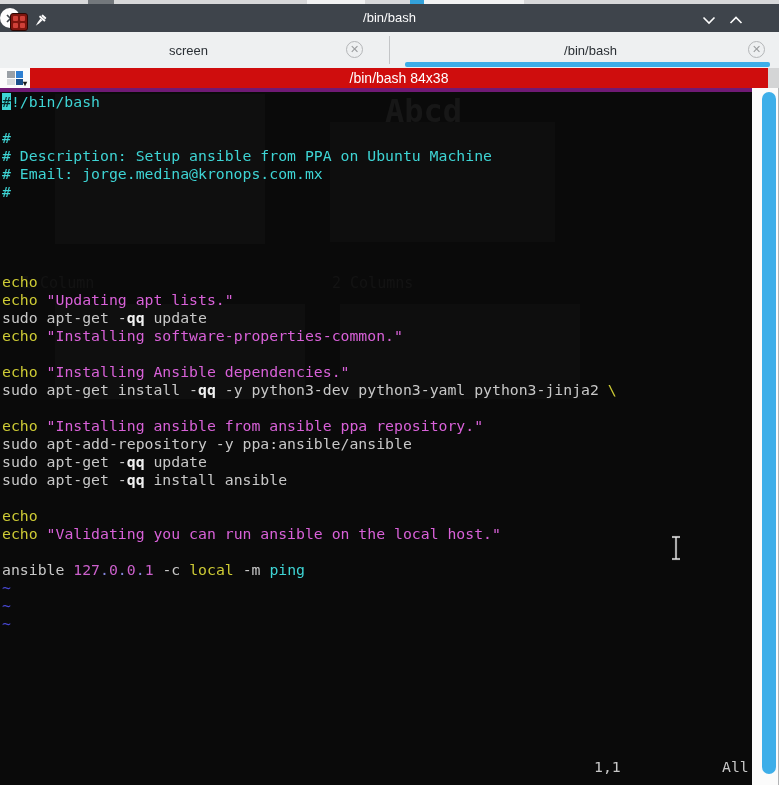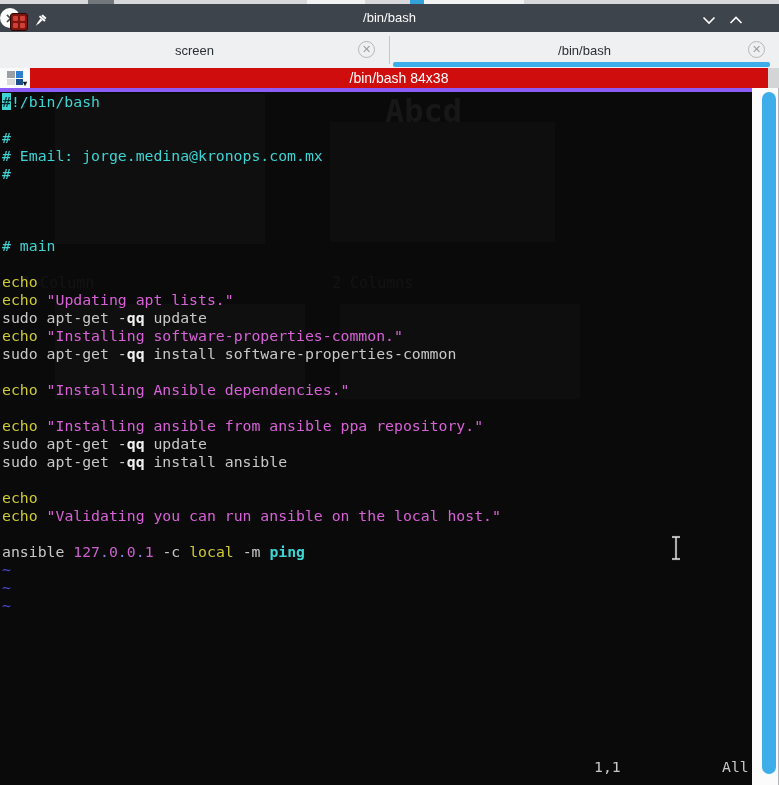--- a/index.html
+++ b/index.html
@@ -5,7 +5,7 @@
   * { margin:0; padding:0; box-sizing:border-box; }
   html,body { width:779px; height:785px; background:#000; }
   body { font-family:"Liberation Sans", sans-serif; }
-  #window { position:relative; width:779px; height:785px; overflow:hidden; background:#8b5cf6; }
+  #window { position:relative; width:779px; height:785px; overflow:hidden; background:#701a75; }
 
   
   #top-strip { position:absolute; left:0; top:0; width:779px; height:4px; background:#d7d8d9; }

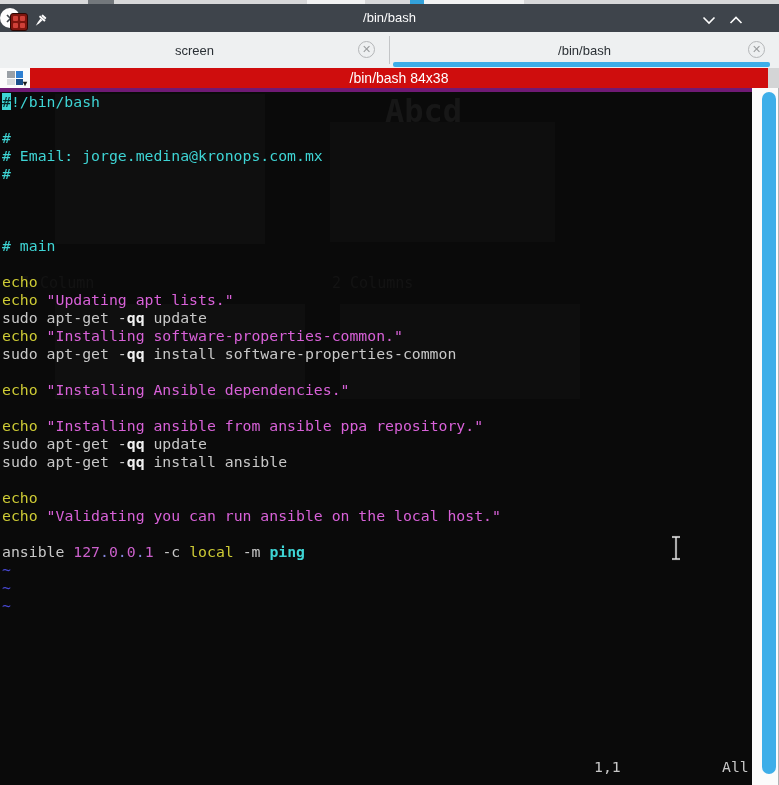--- a/index.html
+++ b/index.html
@@ -23,7 +23,7 @@
   #btn-close { left:749px; top:8px; width:20px; height:20px; border-radius:50%; background:#fcfcfc; display:flex; align-items:center; justify-content:center; }
 
   
-  #tabbar { position:absolute; left:0; top:32px; width:779px; height:36px; background:var(--c-tabbar,#eef0f1); display:flex; }
+  #tabbar { position:absolute; left:0; top:32px; width:779px; height:36px; background:var(--c-tabbar,#eef0f1); display:flex;gap:12px; }
   .tab { position:relative; flex:1; display:flex; align-items:center; justify-content:center; font-size:13px; color:#2b3035; }
   .tab-sep { width:1px; background:#c3c5c7; margin:4px 0; }
   .tab-close { position:absolute; right:14px; top:9px; width:17px; height:17px; border-radius:50%; border:1px solid #b4b6b8; color:#9a9c9e;

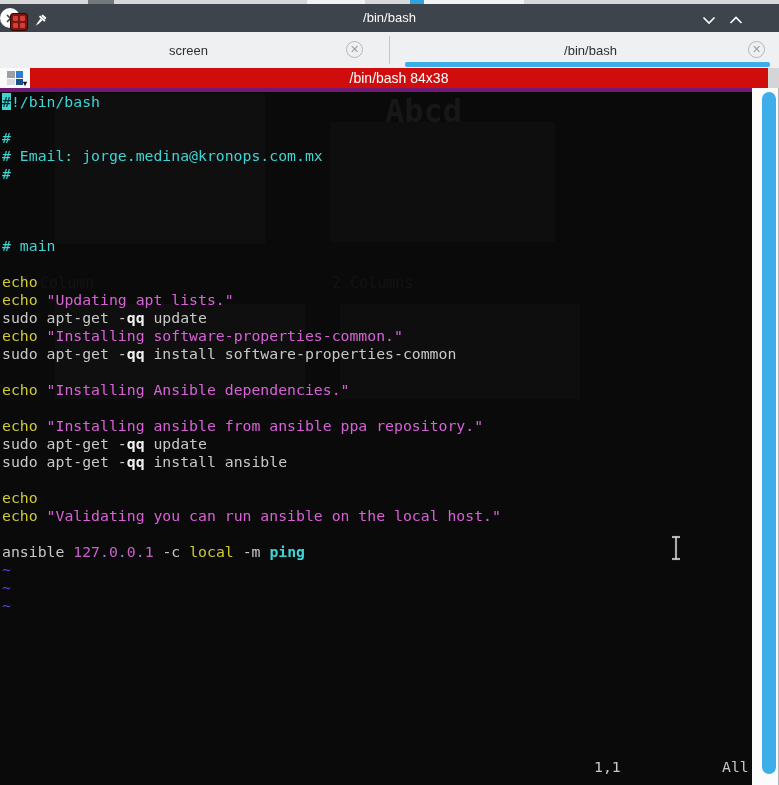--- a/index.html
+++ b/index.html
@@ -155,6 +155,7 @@
         <div class="tline"><span class="seg-com cursor">#</span><span class="seg-com">!/bin/bash</span></div>
         <div class="tline"></div>
         <div class="tline"><span class="seg-com">#</span></div>
+        <div class="tline"><span class="seg-com"># Description: Setup ansible from PPA on Ubuntu Machine</span></div>
         <div class="tline"><span class="seg-com"># Email: jorge.medina@kronops.com.mx</span></div>
         <div class="tline"><span class="seg-com">#</span></div>
         <div class="tline"></div>

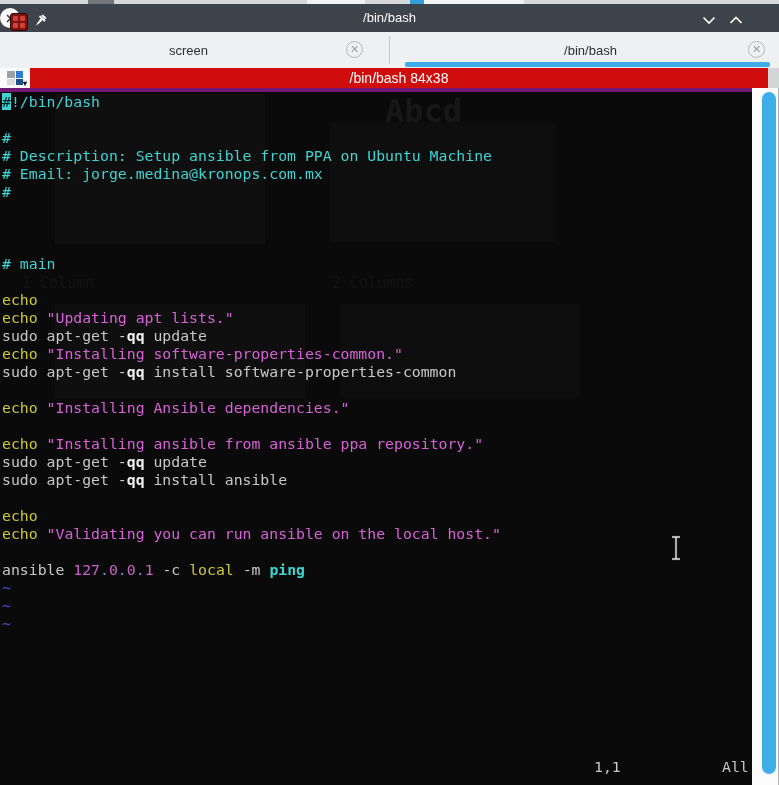--- a/index.html
+++ b/index.html
@@ -161,7 +161,6 @@
         <div class="tline"></div>
         <div class="tline"></div>
         <div class="tline"></div>
-        <div class="tline"><span class="seg-com"># main</span></div>
         <div class="tline"></div>
         <div class="tline"><span class="seg-kw">echo</span></div>
         <div class="tline"><span class="seg-kw">echo</span><span class="seg-pln"> </span><span class="seg-str">"Updating apt lists."</span></div>

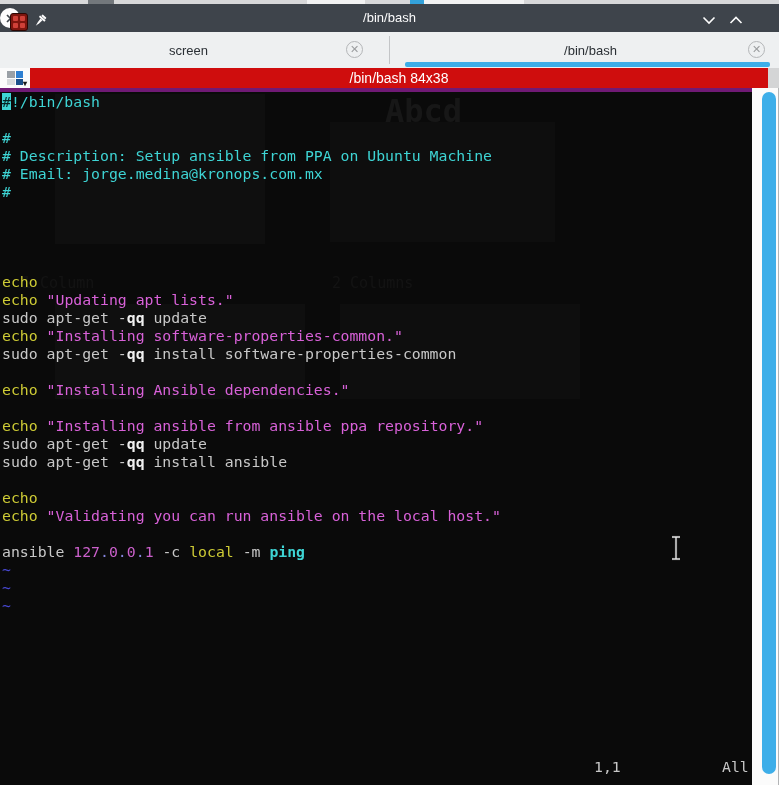--- a/index.html
+++ b/index.html
@@ -166,7 +166,6 @@
         <div class="tline"><span class="seg-kw">echo</span><span class="seg-pln"> </span><span class="seg-str">"Updating apt lists."</span></div>
         <div class="tline"><span class="seg-pln">sudo apt-get -</span><span class="seg-opt">qq</span><span class="seg-pln"> update</span></div>
         <div class="tline"><span class="seg-kw">echo</span><span class="seg-pln"> </span><span class="seg-str">"Installing software-properties-common."</span></div>
-        <div class="tline"><span class="seg-pln">sudo apt-get -</span><span class="seg-opt">qq</span><span class="seg-pln"> install software-properties-common</span></div>
         <div class="tline"></div>
         <div class="tline"><span class="seg-kw">echo</span><span class="seg-pln"> </span><span class="seg-str">"Installing Ansible dependencies."</span></div>
         <div class="tline"></div>

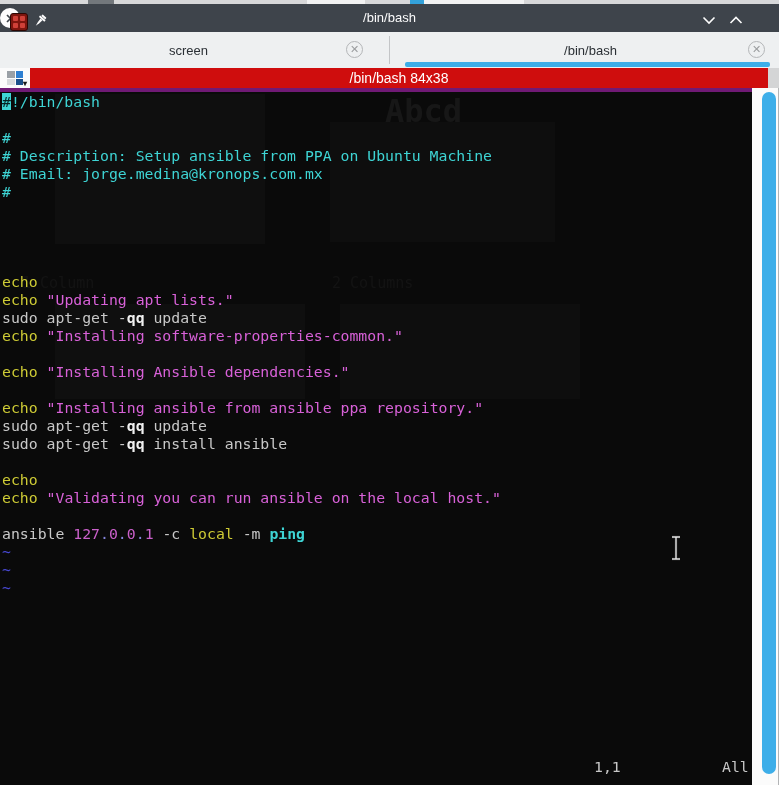--- a/index.html
+++ b/index.html
@@ -168,6 +168,7 @@
         <div class="tline"><span class="seg-kw">echo</span><span class="seg-pln"> </span><span class="seg-str">"Installing software-properties-common."</span></div>
         <div class="tline"></div>
         <div class="tline"><span class="seg-kw">echo</span><span class="seg-pln"> </span><span class="seg-str">"Installing Ansible dependencies."</span></div>
+        <div class="tline"><span class="seg-pln">sudo apt-get install -</span><span class="seg-opt">qq</span><span class="seg-pln"> -y python3-dev python3-yaml python3-jinja2 </span><span class="seg-kw">\</span></div>
         <div class="tline"></div>
         <div class="tline"><span class="seg-kw">echo</span><span class="seg-pln"> </span><span class="seg-str">"Installing ansible from ansible ppa repository."</span></div>
         <div class="tline"><span class="seg-pln">sudo apt-get -</span><span class="seg-opt">qq</span><span class="seg-pln"> update</span></div>

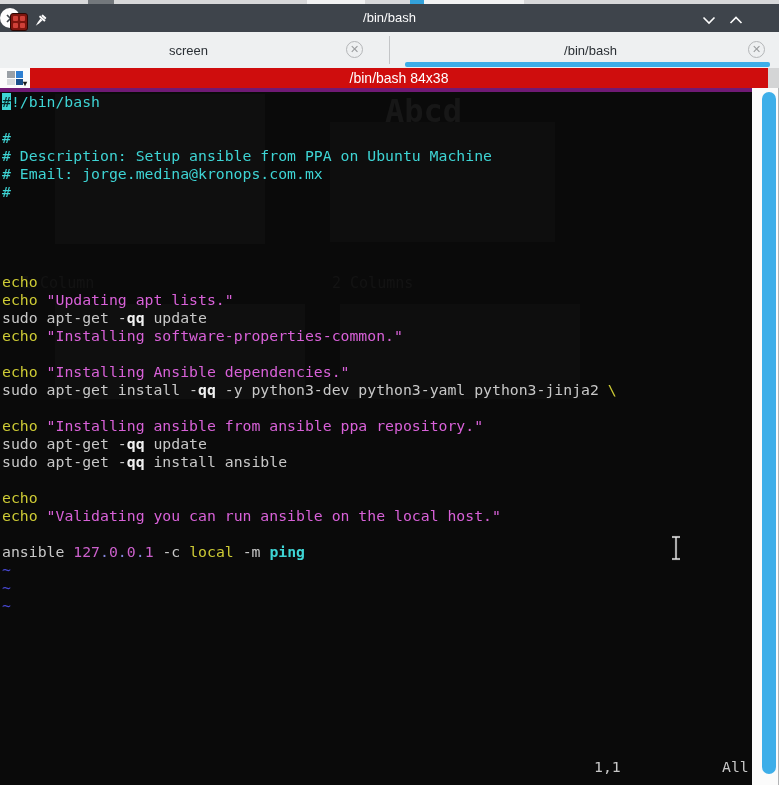--- a/index.html
+++ b/index.html
@@ -171,6 +171,7 @@
         <div class="tline"><span class="seg-pln">sudo apt-get install -</span><span class="seg-opt">qq</span><span class="seg-pln"> -y python3-dev python3-yaml python3-jinja2 </span><span class="seg-kw">\</span></div>
         <div class="tline"></div>
         <div class="tline"><span class="seg-kw">echo</span><span class="seg-pln"> </span><span class="seg-str">"Installing ansible from ansible ppa repository."</span></div>
+        <div class="tline"><span class="seg-pln">sudo apt-add-repository -y ppa:ansible/ansible</span></div>
         <div class="tline"><span class="seg-pln">sudo apt-get -</span><span class="seg-opt">qq</span><span class="seg-pln"> update</span></div>
         <div class="tline"><span class="seg-pln">sudo apt-get -</span><span class="seg-opt">qq</span><span class="seg-pln"> install ansible</span></div>
         <div class="tline"></div>

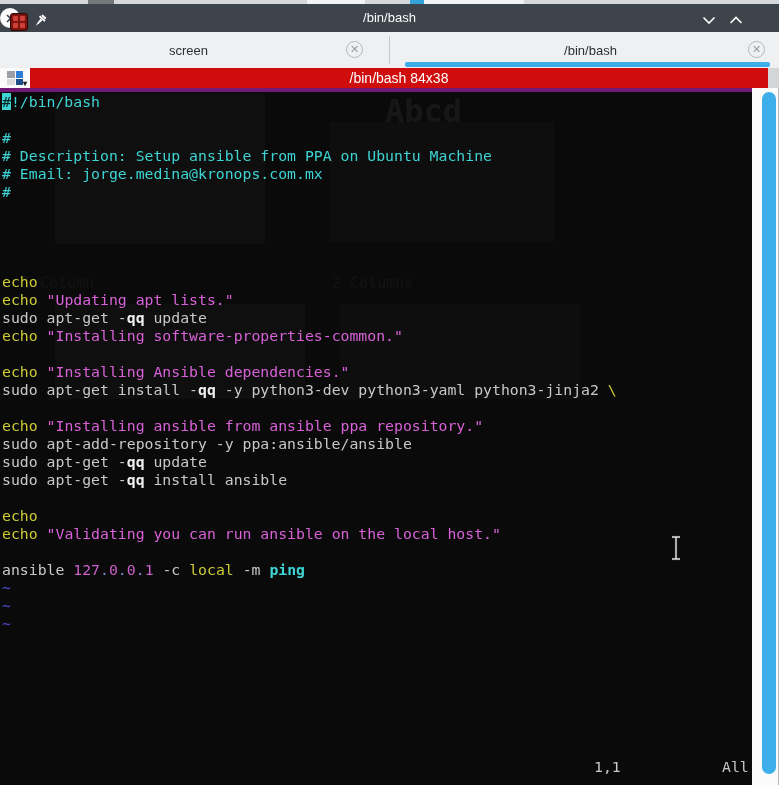--- a/index.html
+++ b/index.html
@@ -53,7 +53,7 @@
   .seg-num { color:var(--c-number,#cb60cb); }
   .seg-dot { color:var(--c-ipdot,#8585dd); }
   .seg-tld { color:var(--c-tilde,#4747cf); }
-  .seg-png { color:var(--c-comment,#3ed4d4); font-weight:bold;text-align:right; }
+  .seg-png { color:var(--c-comment,#3ed4d4); font-weight:normal;text-align:right; }
   .cursor  { background:var(--c-comment,#3ed4d4); color:#052222; }
 
   #status-row { position:absolute; left:0; top:666px; width:752px; height:18px; line-height:18px; color:#c7c7c7; }

